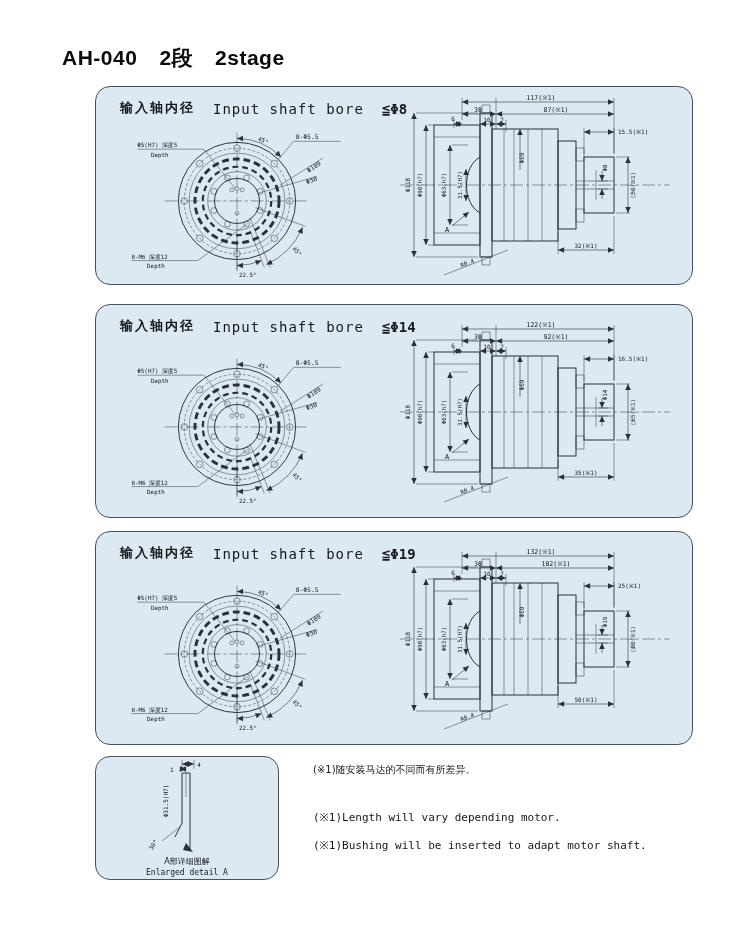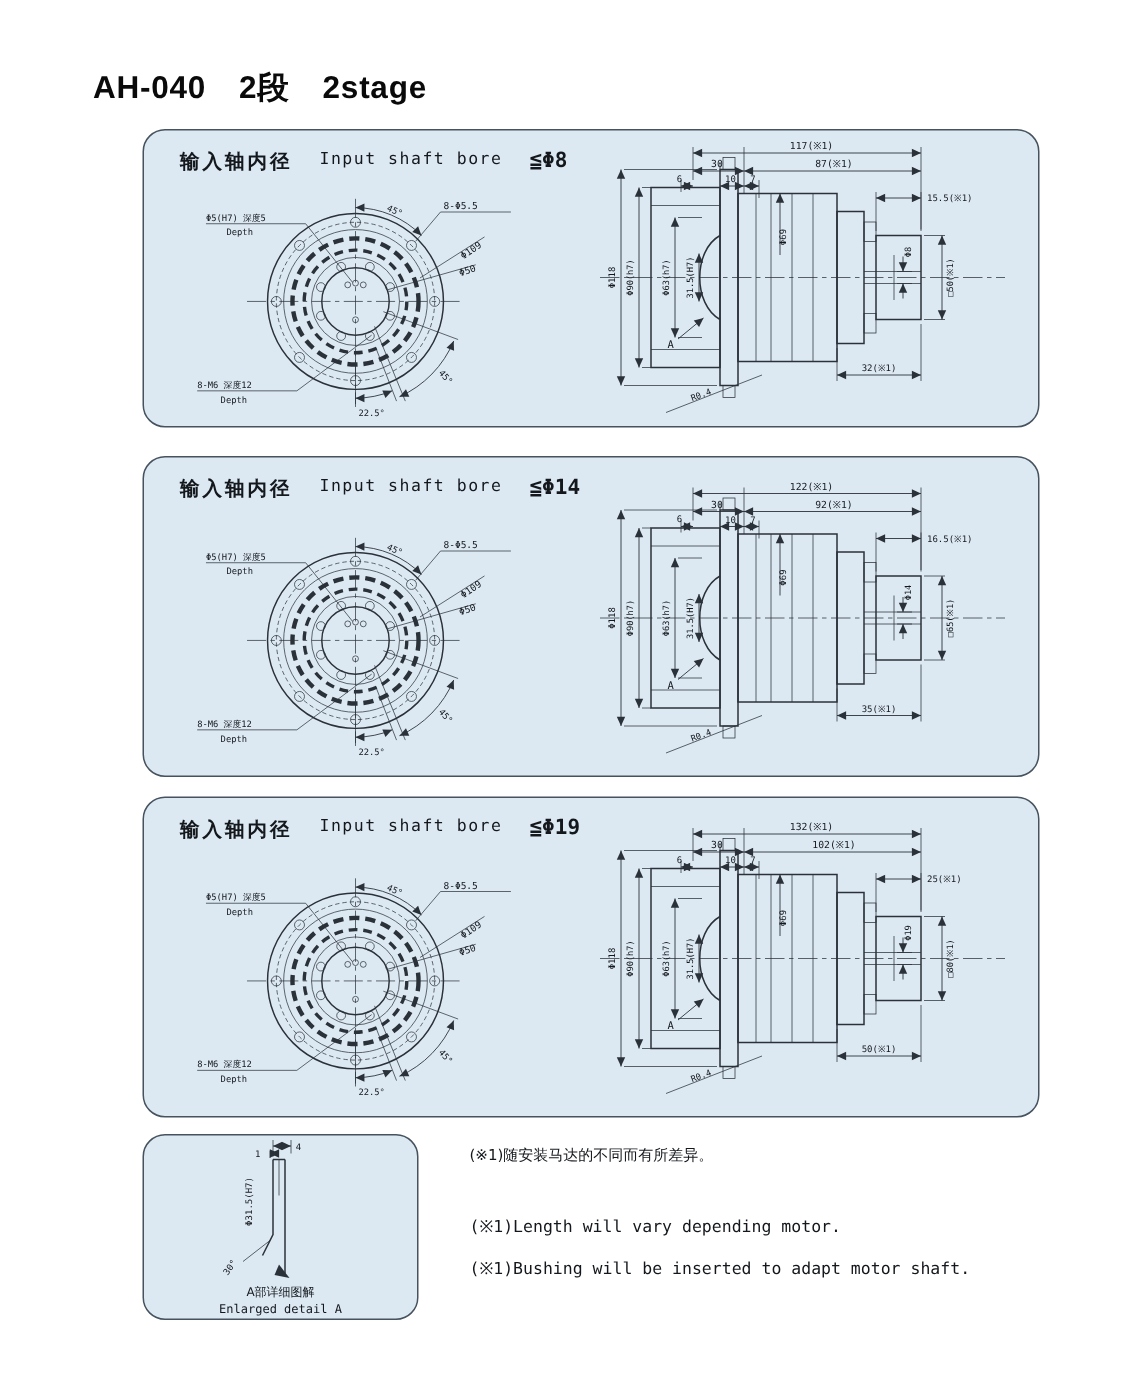--- a/index.html
+++ b/index.html
@@ -17,7 +17,7 @@
   #panel1{top:86px;height:199px;}
   #panel2{top:304px;height:214px;}
   #panel3{top:531px;height:214px;}
-  .panel-header{position:absolute;left:24px;top:12px;display:flex;align-items:flex-start;gap:18px;}
+  .panel-header{position:absolute;left:24px;top:12px;display:flex;align-items:flex-end;gap:18px;}
   .ph-cn{font-size:13px;font-weight:bold;letter-spacing:2px;}
   .ph-en{font-family:"DejaVu Sans Mono",monospace;font-size:11px;letter-spacing:1px;}
   .ph-limit{font-family:"DejaVu Sans Mono",monospace;font-size:14px;font-weight:bold;}

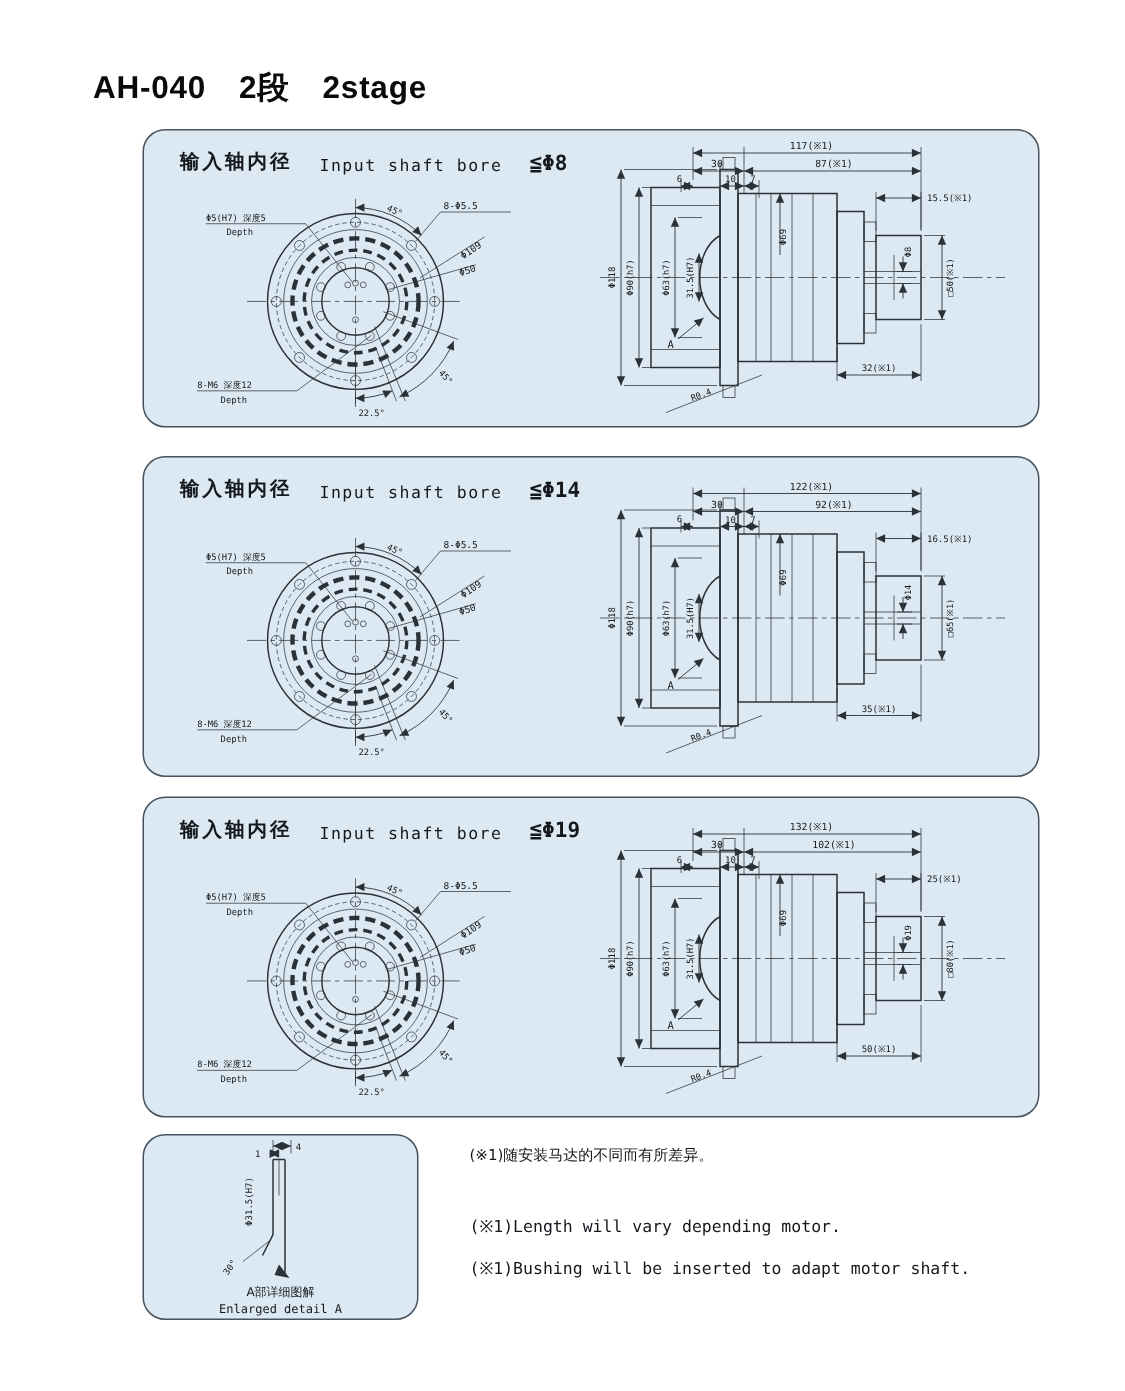--- a/index.html
+++ b/index.html
@@ -19,7 +19,7 @@
   #panel3{top:531px;height:214px;}
   .panel-header{position:absolute;left:24px;top:12px;display:flex;align-items:flex-end;gap:18px;}
   .ph-cn{font-size:13px;font-weight:bold;letter-spacing:2px;}
-  .ph-en{font-family:"DejaVu Sans Mono",monospace;font-size:11px;letter-spacing:1px;}
+  .ph-en{font-family:"DejaVu Sans Mono",monospace;font-size:14px;letter-spacing:1px;}
   .ph-limit{font-family:"DejaVu Sans Mono",monospace;font-size:14px;font-weight:bold;}
   svg.front{position:absolute;left:16px;top:26px;width:250px;height:172px;}
   #panel2 svg.front,#panel3 svg.front{top:34px;}

